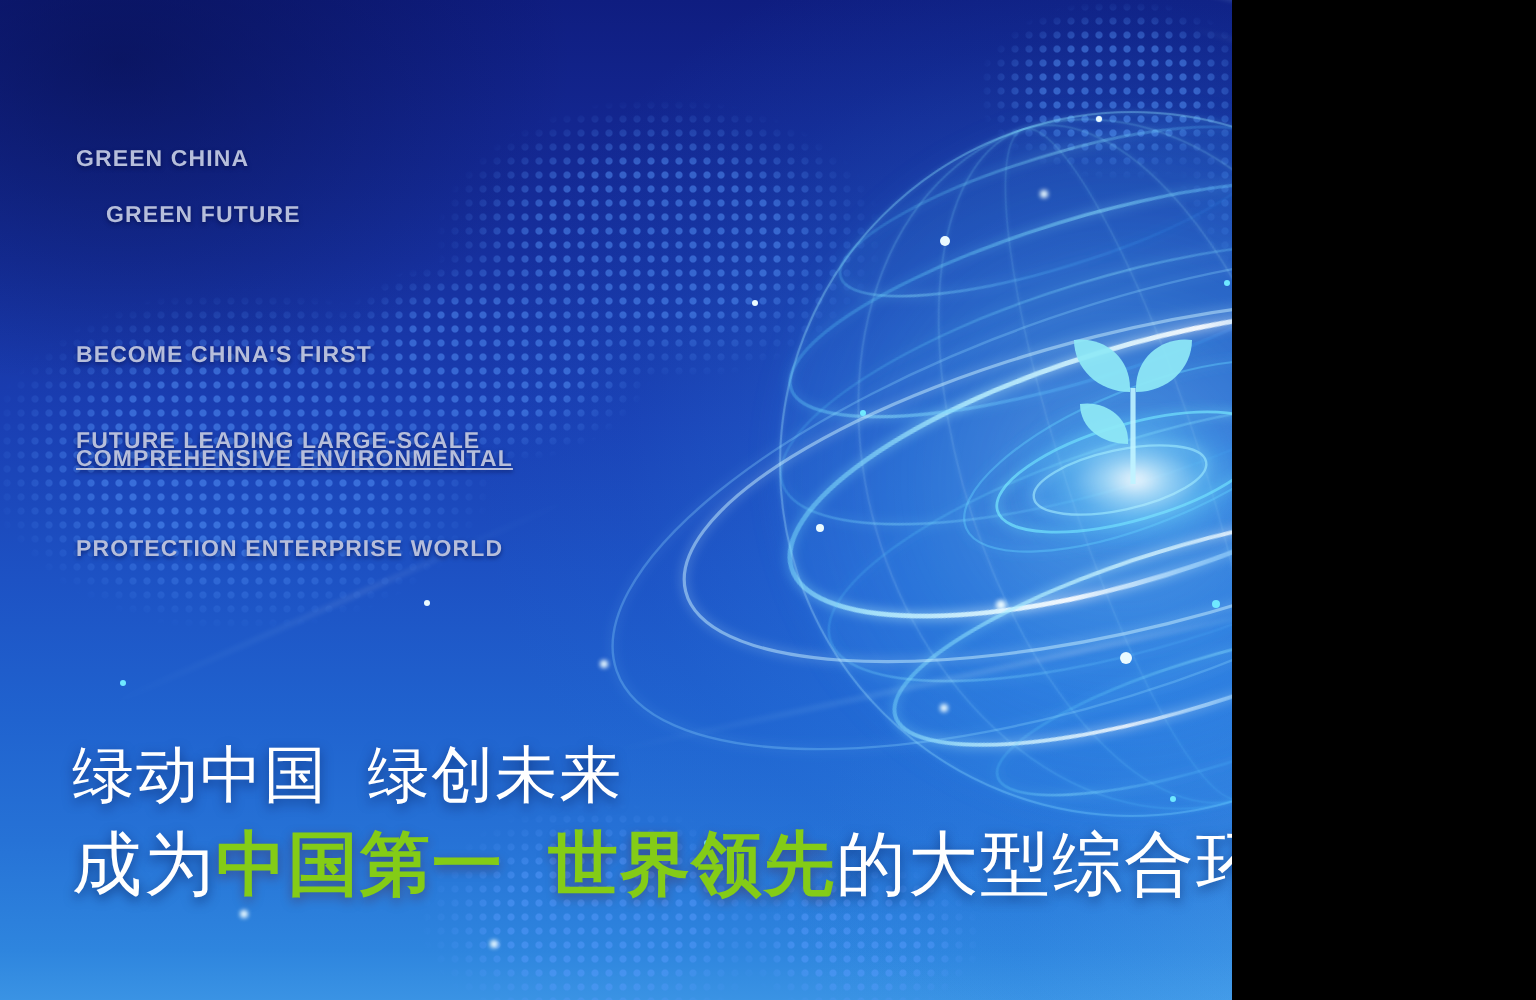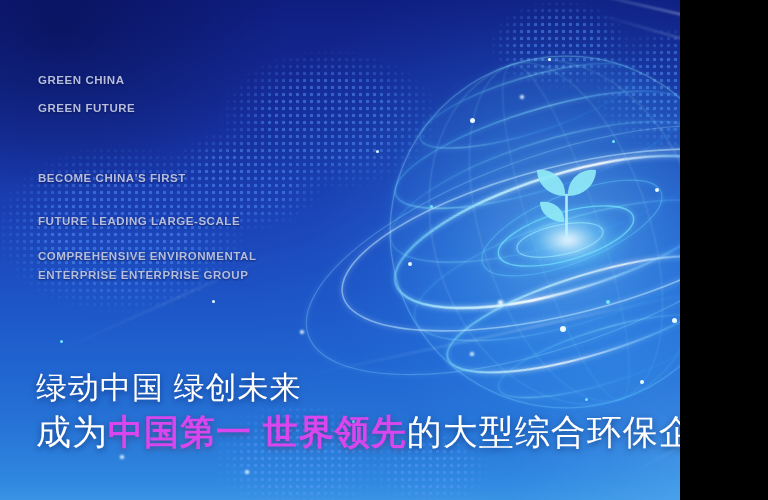--- a/index.html
+++ b/index.html
@@ -9,7 +9,7 @@
   }
   #stage {
     position: relative;
-    width: 680px;
+    width: 616px;
     height: 500px;
     overflow: hidden;
     font-family: "Liberation Sans", sans-serif;

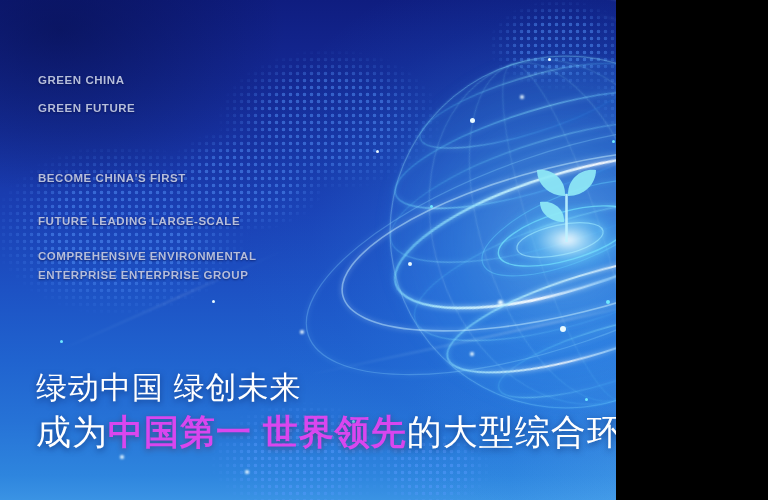--- a/index.html
+++ b/index.html
@@ -294,7 +294,7 @@
   <div class="txt-layer">
 
     <div class="en-small" style="top:74px;">GREEN CHINA</div>
-    <div class="en-small" style="top:102px;">GREEN FUTURE</div>
+    <div class="en-small" style="top:102px;margin-left:15px;">GREEN FUTURE</div>
 
     <div class="en-small" style="top:172px;">BECOME CHINA'S FIRST</div>
     <div class="en-small" style="top:215px;">FUTURE LEADING LARGE-SCALE</div>

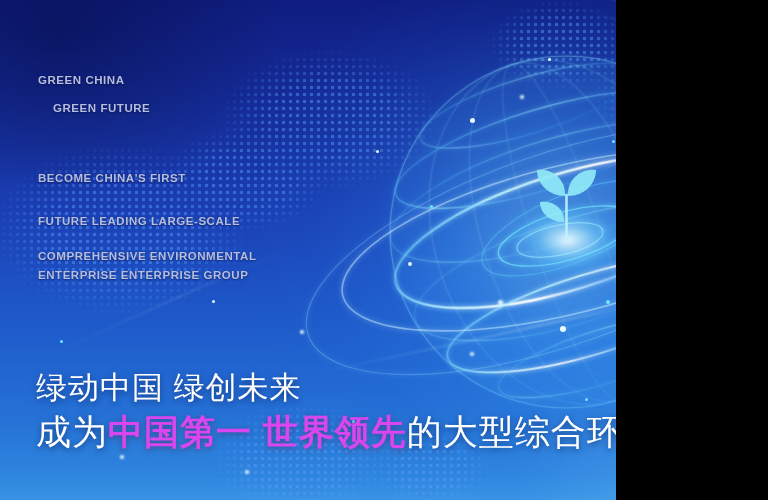--- a/index.html
+++ b/index.html
@@ -298,7 +298,7 @@
 
     <div class="en-small" style="top:172px;">BECOME CHINA'S FIRST</div>
     <div class="en-small" style="top:215px;">FUTURE LEADING LARGE-SCALE</div>
-    <div class="en-small" style="top:250px;">COMPREHENSIVE ENVIRONMENTAL</div>
+    <div class="en-small" style="top:224px;text-decoration:underline;">COMPREHENSIVE ENVIRONMENTAL</div>
     <div class="en-small" style="top:269px;">ENTERPRISE ENTERPRISE GROUP</div>
 
     <div class="cn-line cn-1">绿动中国 绿创未来</div>

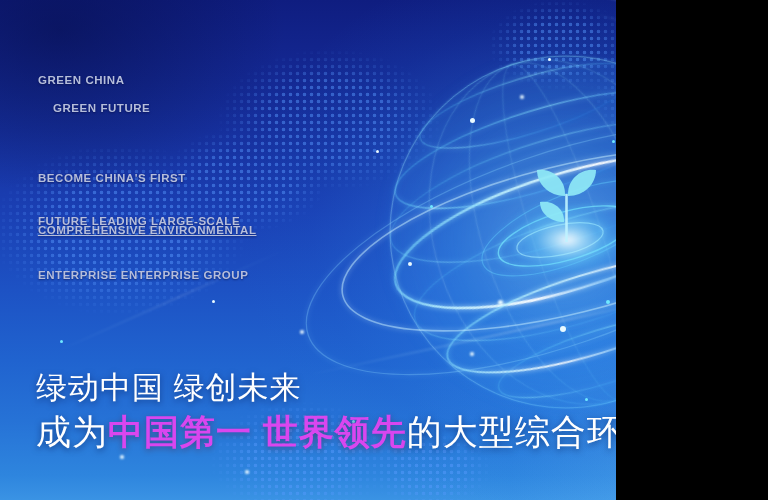--- a/index.html
+++ b/index.html
@@ -299,7 +299,7 @@
     <div class="en-small" style="top:172px;">BECOME CHINA'S FIRST</div>
     <div class="en-small" style="top:215px;">FUTURE LEADING LARGE-SCALE</div>
     <div class="en-small" style="top:224px;text-decoration:underline;">COMPREHENSIVE ENVIRONMENTAL</div>
-    <div class="en-small" style="top:269px;">ENTERPRISE ENTERPRISE GROUP</div>
+    <div class="en-small" style="top:269px;">PROTECTION ENTERPRISE WORLD</div>
 
     <div class="cn-line cn-1">绿动中国 绿创未来</div>
 

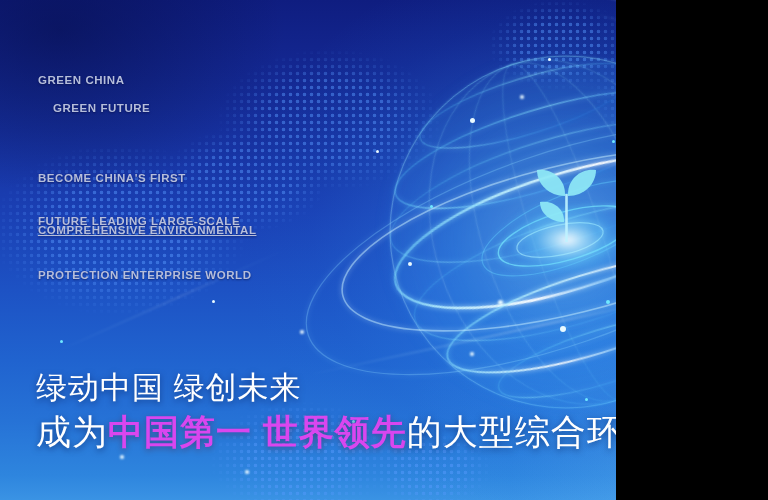--- a/index.html
+++ b/index.html
@@ -158,6 +158,7 @@
     color: #ffffff;
     font-weight: 300;
     text-shadow: 0 2px 6px rgba(4,16,70,0.55);
+    font-family: Liberation Mono, monospace;
   }
   .cn-1 { top: 367px; font-size: 31px; letter-spacing: 1px; }
   .cn-2 { top: 409px; font-size: 35px; letter-spacing: 1px; }

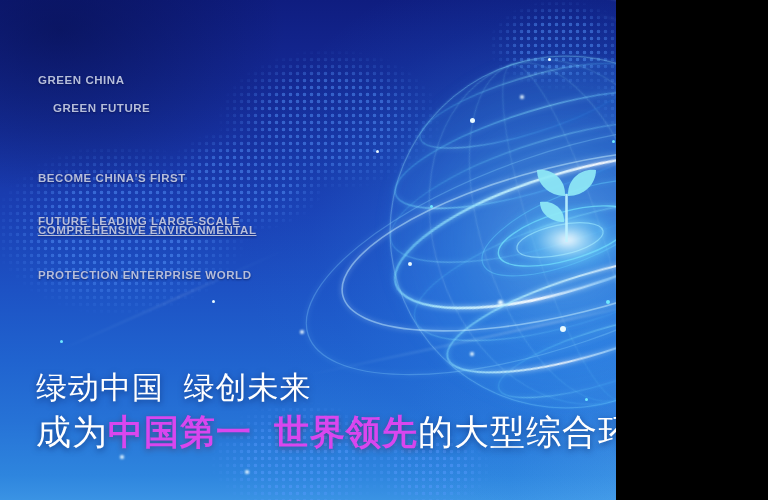--- a/index.html
+++ b/index.html
@@ -163,7 +163,7 @@
   .cn-1 { top: 367px; font-size: 31px; letter-spacing: 1px; }
   .cn-2 { top: 409px; font-size: 35px; letter-spacing: 1px; }
   .cn-2 .hl {
-    color: #d946ef;
+    color: #84cc16;
     font-weight: 700;
     text-shadow: 0 2px 6px rgba(90,0,0,0.35);
   }

